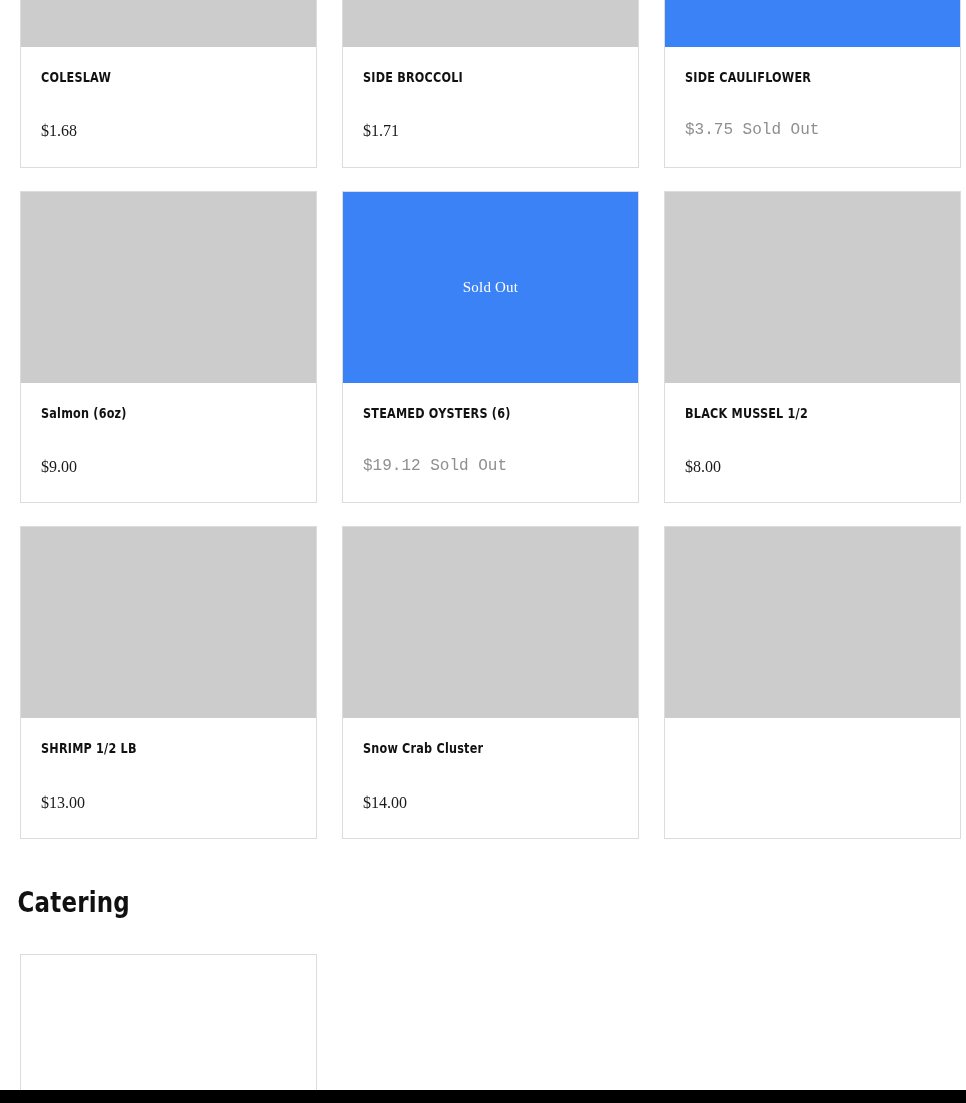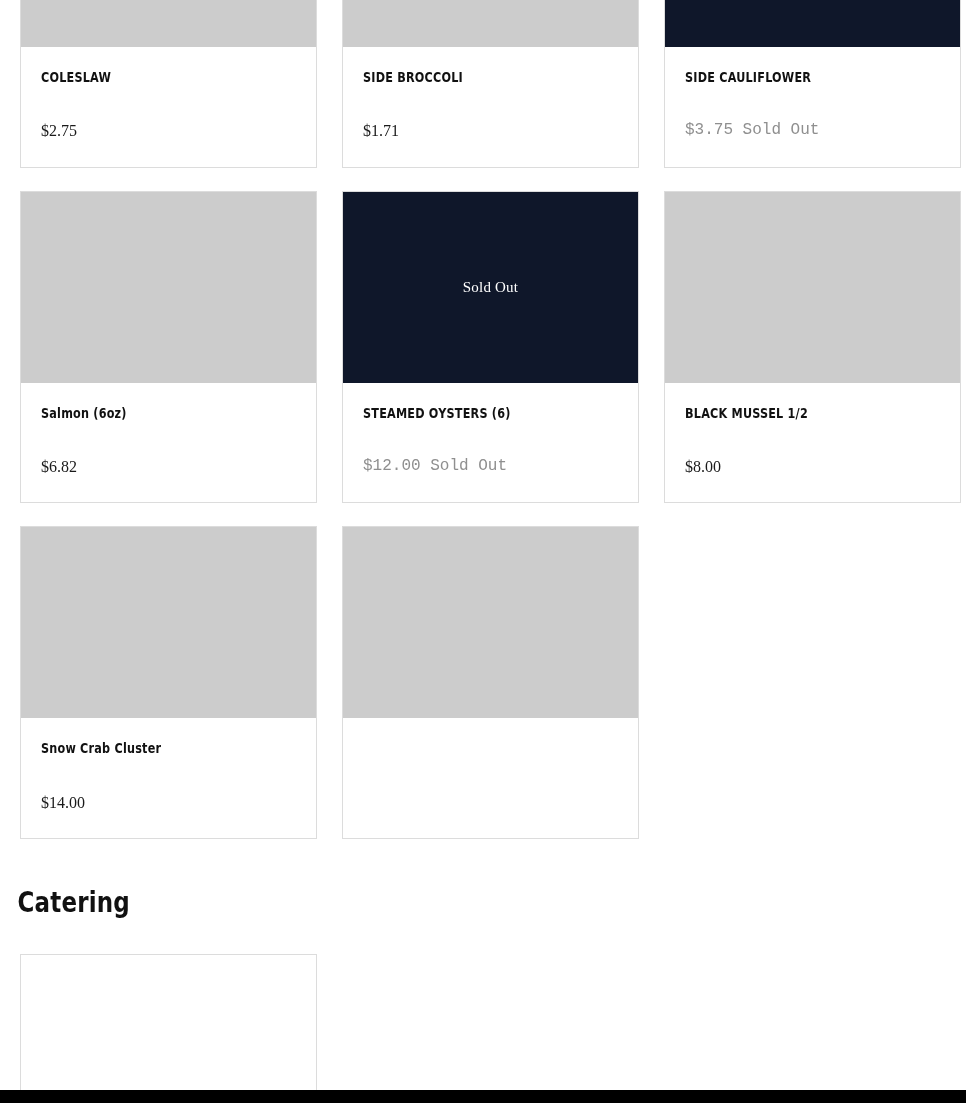--- a/index.html
+++ b/index.html
@@ -130,7 +130,7 @@
         <div class="card-media"></div>
         <div class="card-body">
           <div class="card-title">COLESLAW</div>
-          <div class="card-price">$2.75</div>
+          <div class="card-price">$1.68</div>
         </div>
       </div>
       <div class="card">

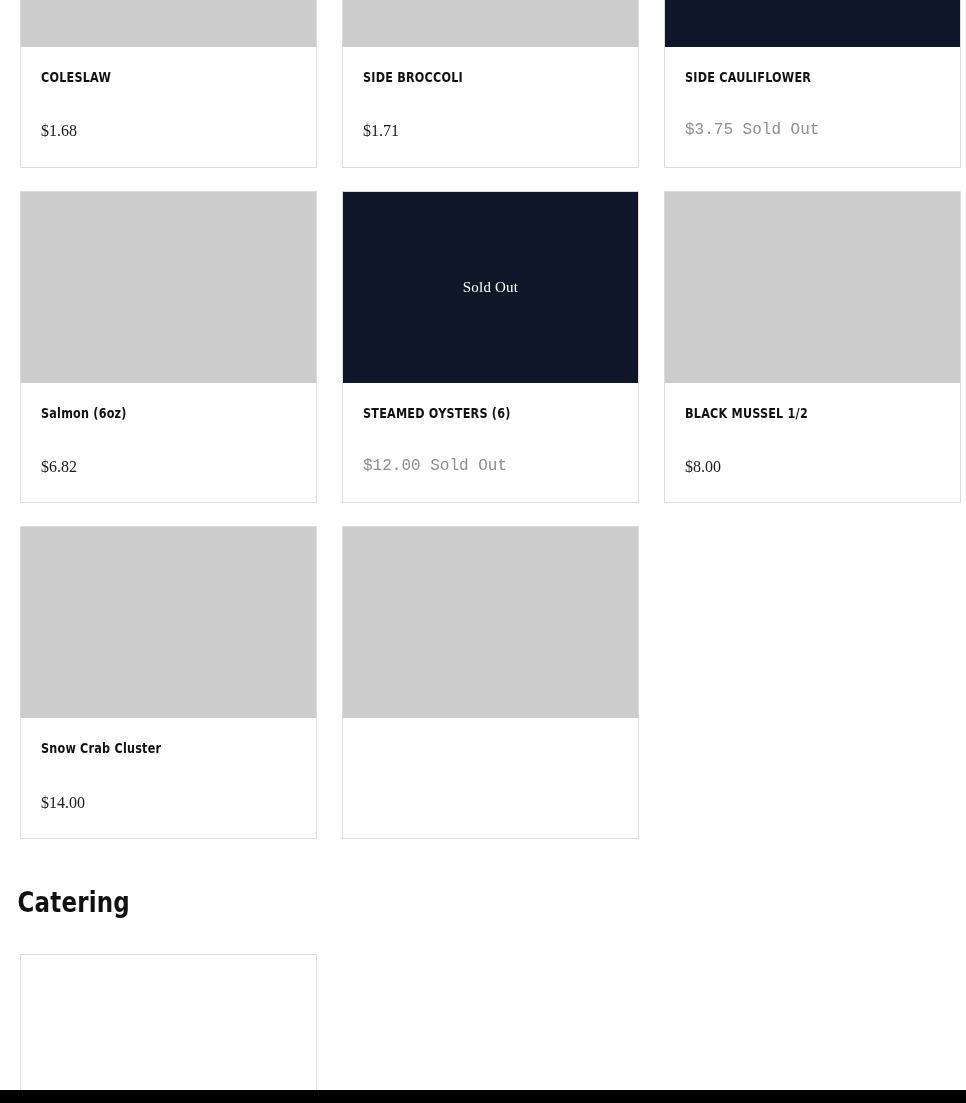--- a/index.html
+++ b/index.html
@@ -50,7 +50,7 @@
     overflow:hidden;
   }
 
-  .card-media.soldout { background:#0f172a; }
+  .card-media.soldout { background:#3b82f6; }
 
   .soldout-overlay {
     position:absolute;

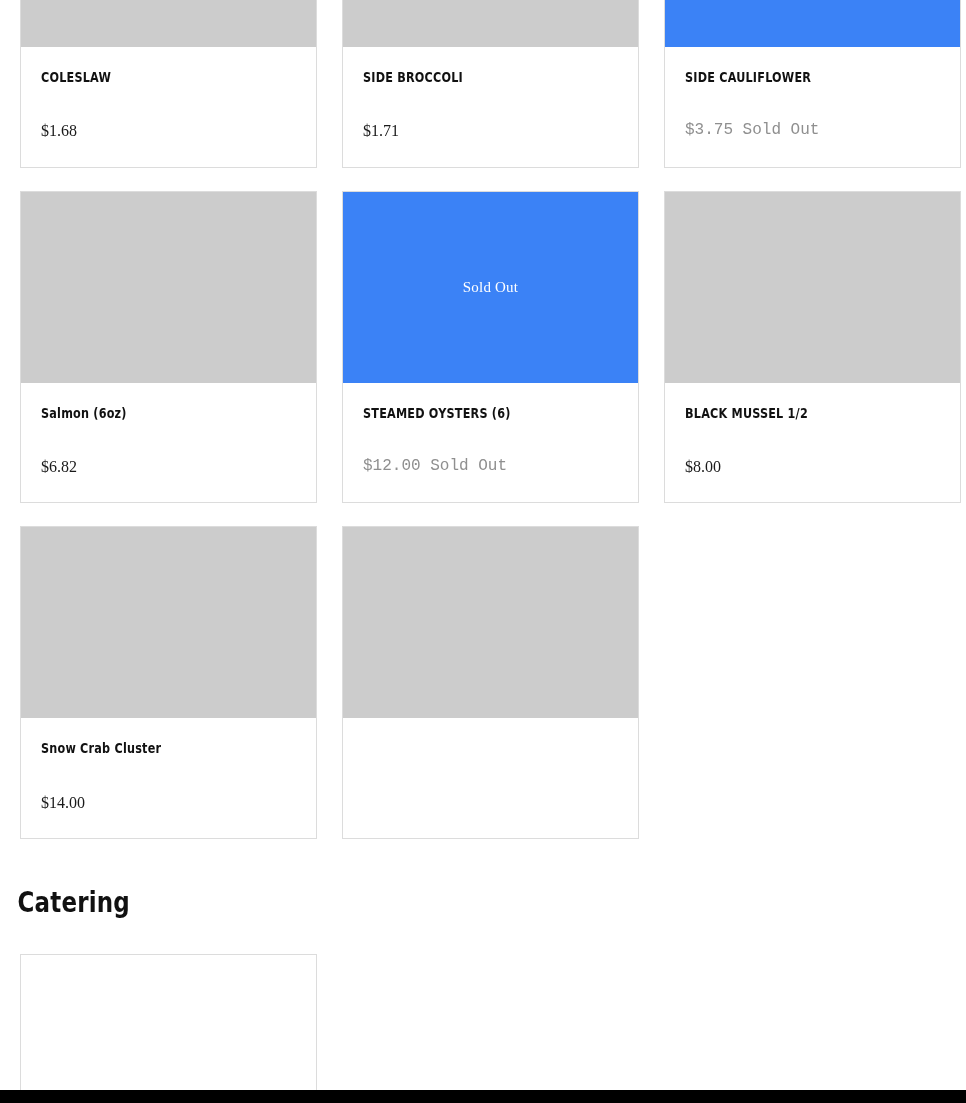--- a/index.html
+++ b/index.html
@@ -153,7 +153,7 @@
         <div class="card-media"></div>
         <div class="card-body">
           <div class="card-title">Salmon (6oz)</div>
-          <div class="card-price">$6.82</div>
+          <div class="card-price">$9.00</div>
         </div>
       </div>
       <div class="card">

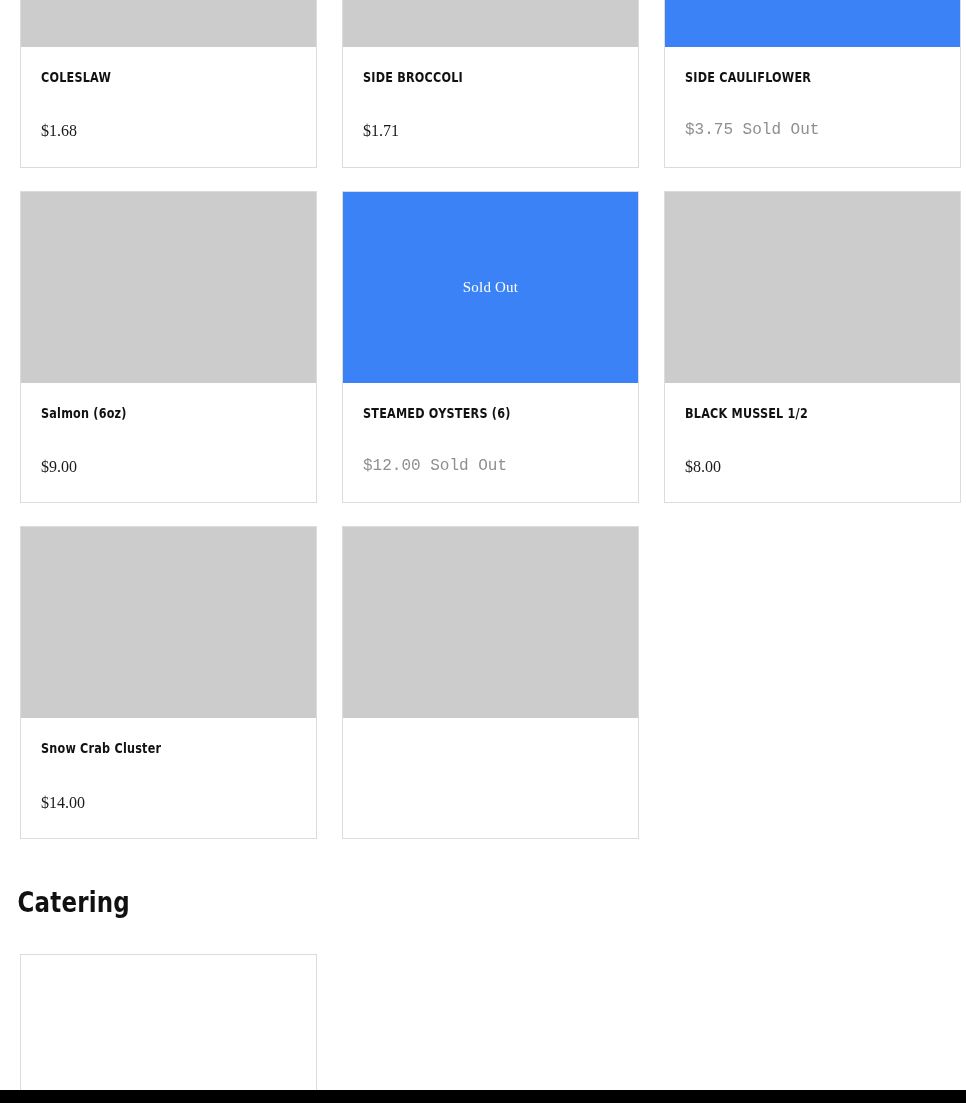--- a/index.html
+++ b/index.html
@@ -162,7 +162,7 @@
         </div>
         <div class="card-body">
           <div class="card-title">STEAMED OYSTERS (6)</div>
-          <div class="card-price muted">$12.00 Sold Out</div>
+          <div class="card-price muted">$19.12 Sold Out</div>
         </div>
       </div>
       <div class="card">

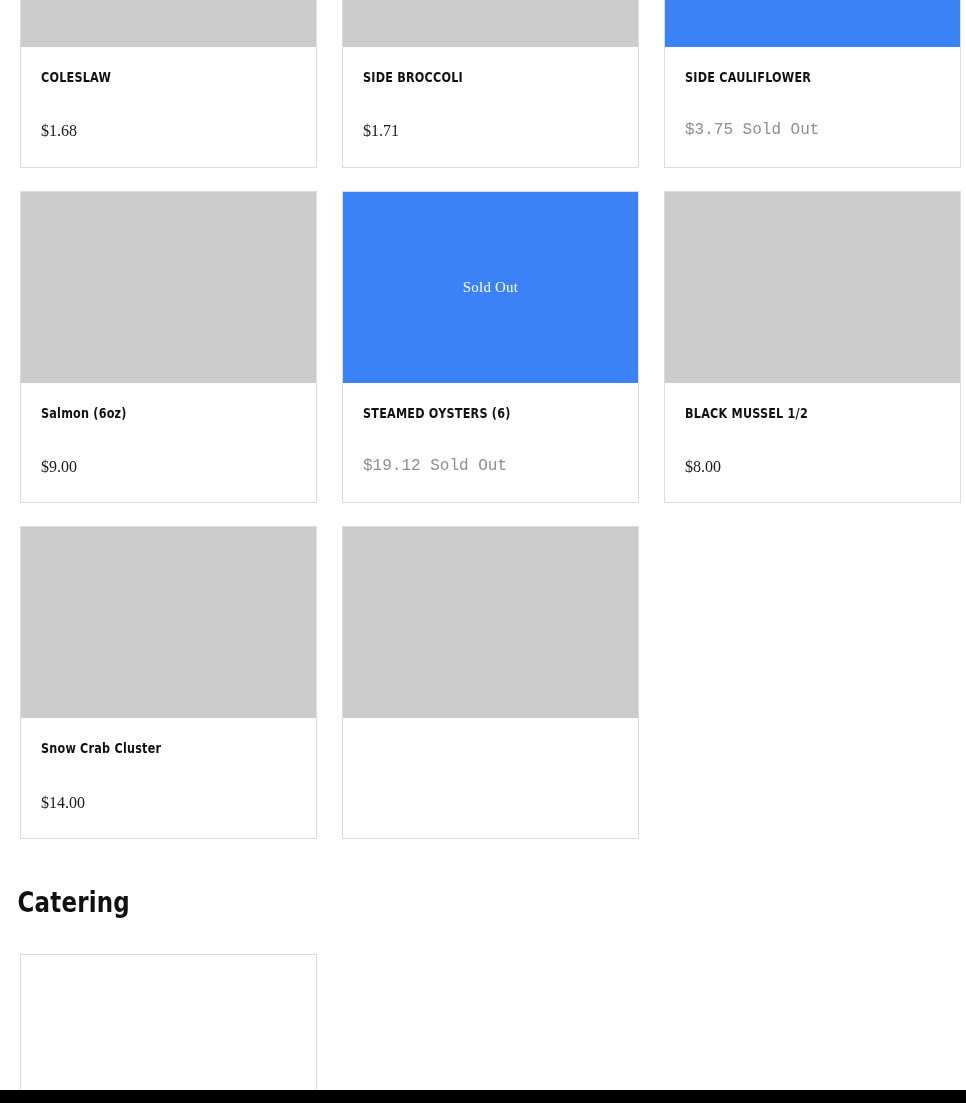--- a/index.html
+++ b/index.html
@@ -175,6 +175,13 @@
       <div class="card">
         <div class="card-media"></div>
         <div class="card-body">
+          <div class="card-title">SHRIMP 1/2 LB</div>
+          <div class="card-price">$13.00</div>
+        </div>
+      </div>
+      <div class="card">
+        <div class="card-media"></div>
+        <div class="card-body">
           <div class="card-title">Snow Crab Cluster</div>
           <div class="card-price">$14.00</div>
         </div>

